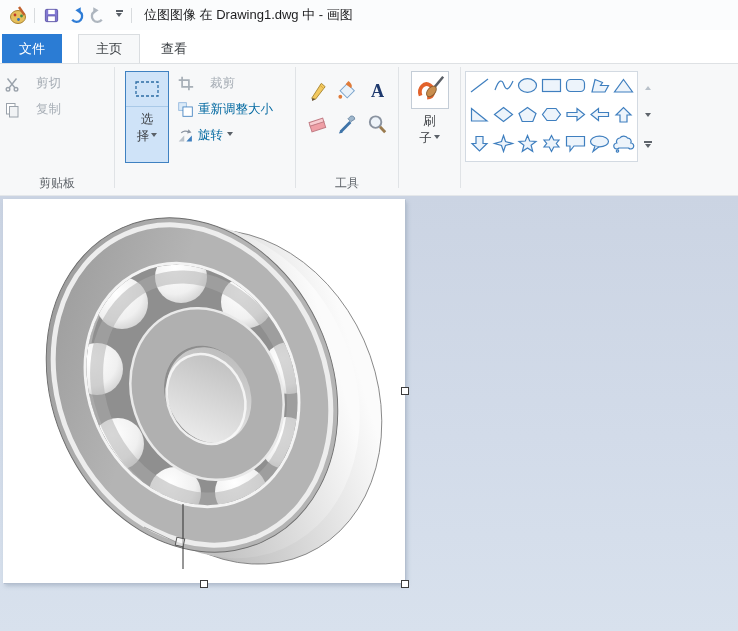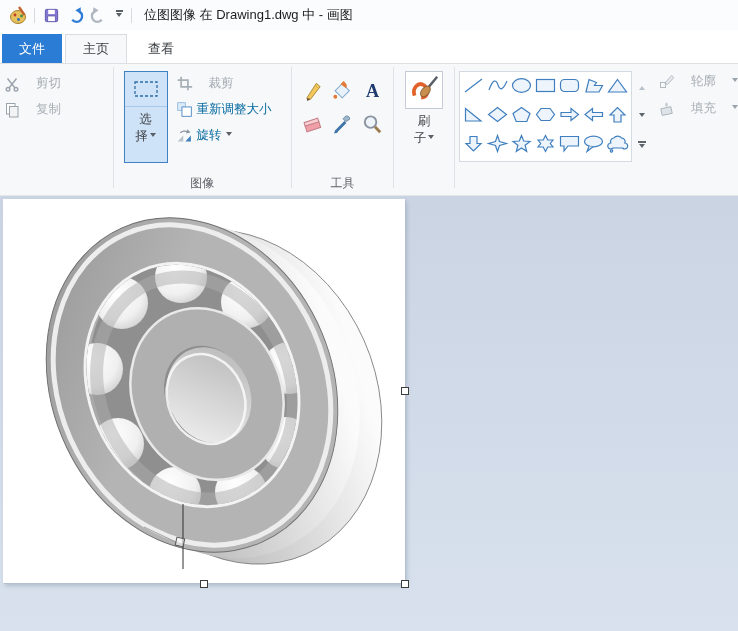--- a/index.html
+++ b/index.html
@@ -21,7 +21,7 @@
   .tabstrip{height:33px;background:#fff;display:flex;align-items:stretch;border-bottom:1px solid #dee1e4;}
   .tab{display:flex;align-items:center;padding:12px 17px;font-size:13px;color:#3f4347;margin-top:4px;}
   .tab.file{background:#2b7cd4;color:#fff;margin-left:2px;}
-  .tab.active{background:#f7f8f9;border:1px solid #dadde0;border-bottom:none;margin-left:3px;}
+  .tab.active{background:#f7f8f9;border:1px solid #dadde0;border-bottom:none;margin-left:16px;}
   .tab.plain{margin-left:4px;text-align:center;}
 
   

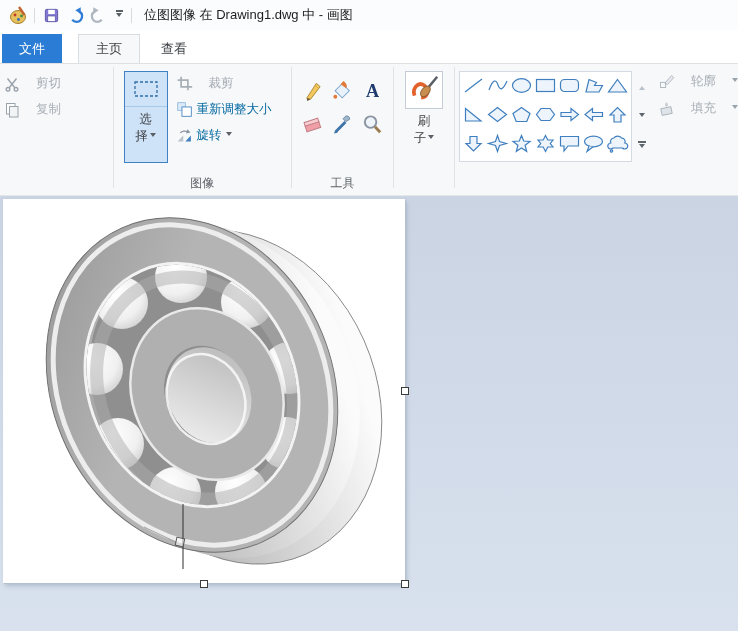--- a/index.html
+++ b/index.html
@@ -345,24 +345,6 @@
           <span class="tri-dn-s"></span>
         </div>
       </div>
-      <div class="of-col">
-        <div class="srow disabled">
-          <svg width="17" height="17" viewBox="0 0 20 20">
-            <rect x="3" y="11" width="6" height="6" fill="none" stroke="#a7afb7"></rect>
-            <path d="M8,12 L16,3 L18.5,5.5 L11,13.5 Z" fill="#e8ecf0" stroke="#a7afb7"></path>
-          </svg>
-          <span>轮廓</span>
-          <span class="tri-dn lite"></span>
-        </div>
-        <div class="srow disabled">
-          <svg width="17" height="17" viewBox="0 0 20 20">
-            <rect x="4" y="9" width="12" height="8" transform="rotate(-12 10 13)" fill="#dfe4e9" stroke="#a7afb7"></rect>
-            <path d="M10,2.5 q3.2,3.2 0,5.5 q-3.2,-2.3 0,-5.5" fill="#c3cad2"></path>
-          </svg>
-          <span>填充</span>
-          <span class="tri-dn lite"></span>
-        </div>
-      </div>
     </div>
   </div>
 

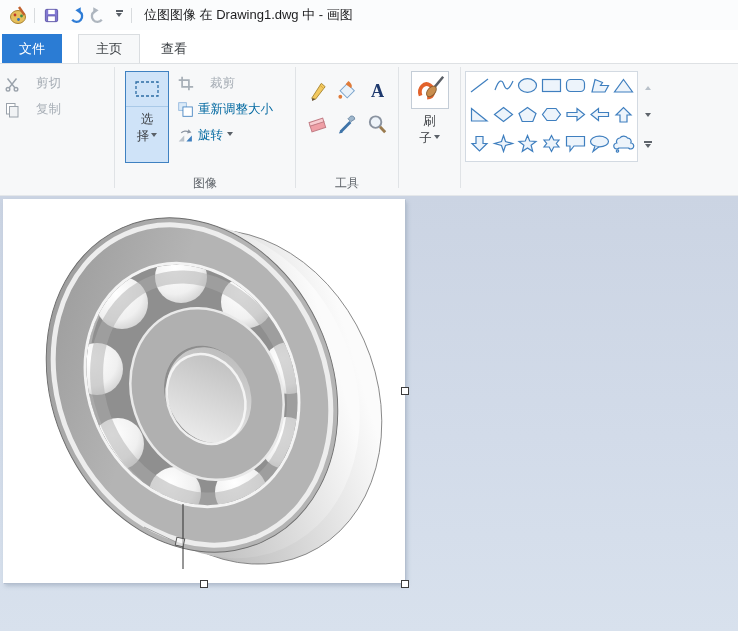--- a/index.html
+++ b/index.html
@@ -152,6 +152,7 @@
           <span>复制</span>
         </div>
       </div>
+      <div class="rgroup-label">剪贴板</div>
     </div>
     <div class="gsep"></div>
 

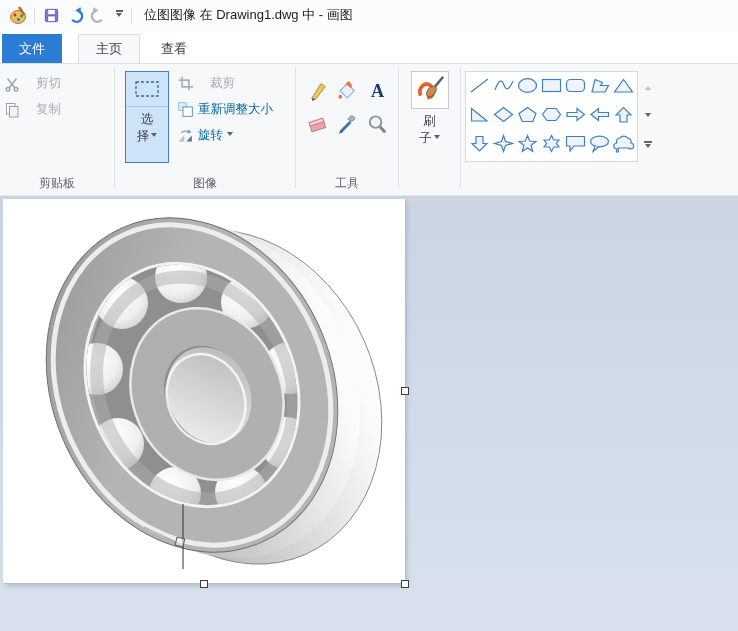--- a/index.html
+++ b/index.html
@@ -197,7 +197,6 @@
           <span class="tri-dn"></span>
         </div>
       </div>
-      <div class="rgroup-label">图像</div>
     </div>
     <div class="gsep"></div>
 

